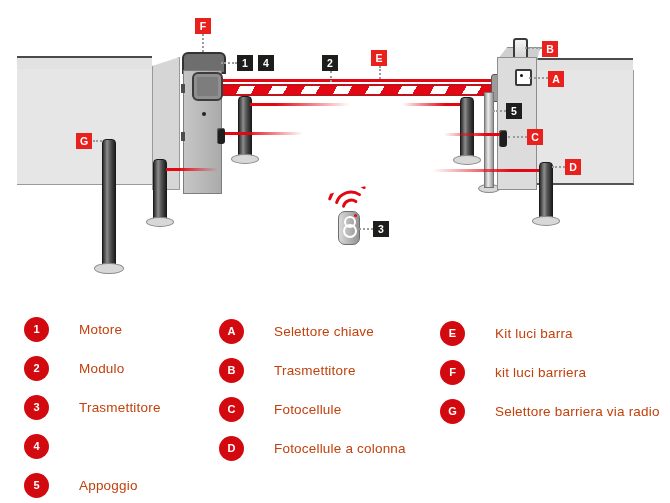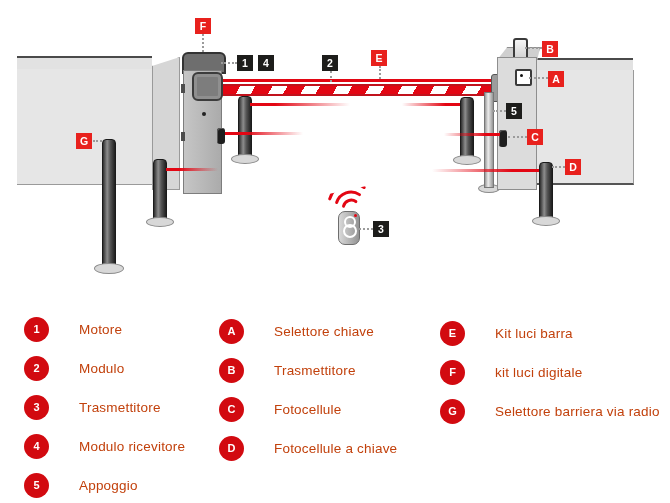--- a/index.html
+++ b/index.html
@@ -215,7 +215,7 @@
   </div>
   <div class="lrow">
     <span class="lcirc">F</span>
-    <span class="ltext">kit luci digitale</span>
+    <span class="ltext">kit luci barriera</span>
   </div>
   <div class="lrow">
     <span class="lcirc">G</span>

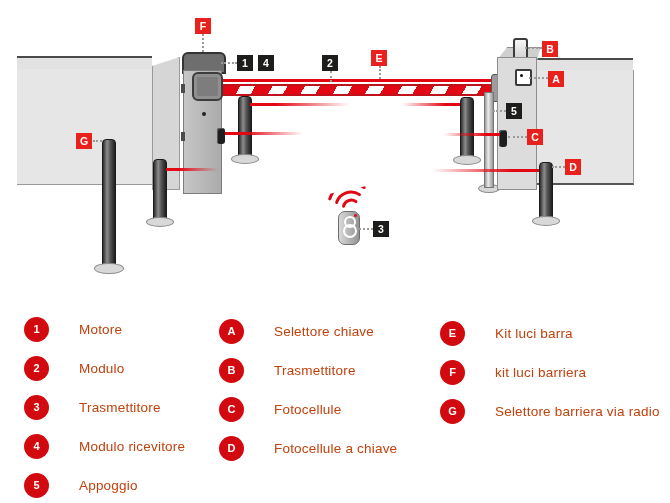--- a/index.html
+++ b/index.html
@@ -181,7 +181,6 @@
   </div>
   <div class="lrow">
     <span class="lcirc">4</span>
-    <span class="ltext">Modulo ricevitore</span>
   </div>
   <div class="lrow">
     <span class="lcirc">5</span>

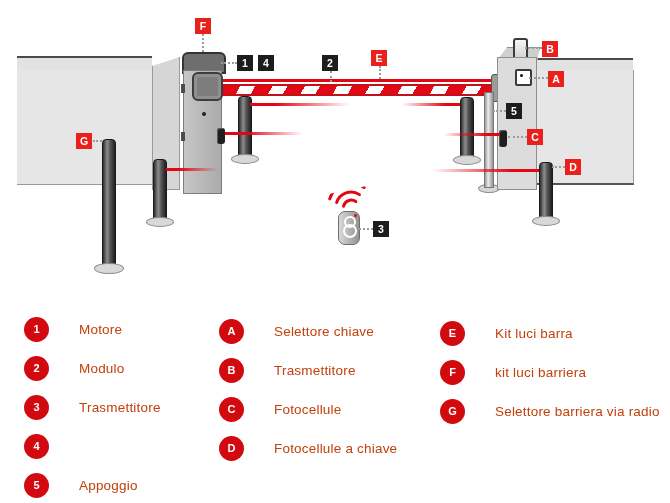--- a/index.html
+++ b/index.html
@@ -203,7 +203,7 @@
   </div>
   <div class="lrow">
     <span class="lcirc">D</span>
-    <span class="ltext">Fotocellule a chiave</span>
+    <span class="ltext">Fotocellule a colonna</span>
   </div>
 </div>
 

